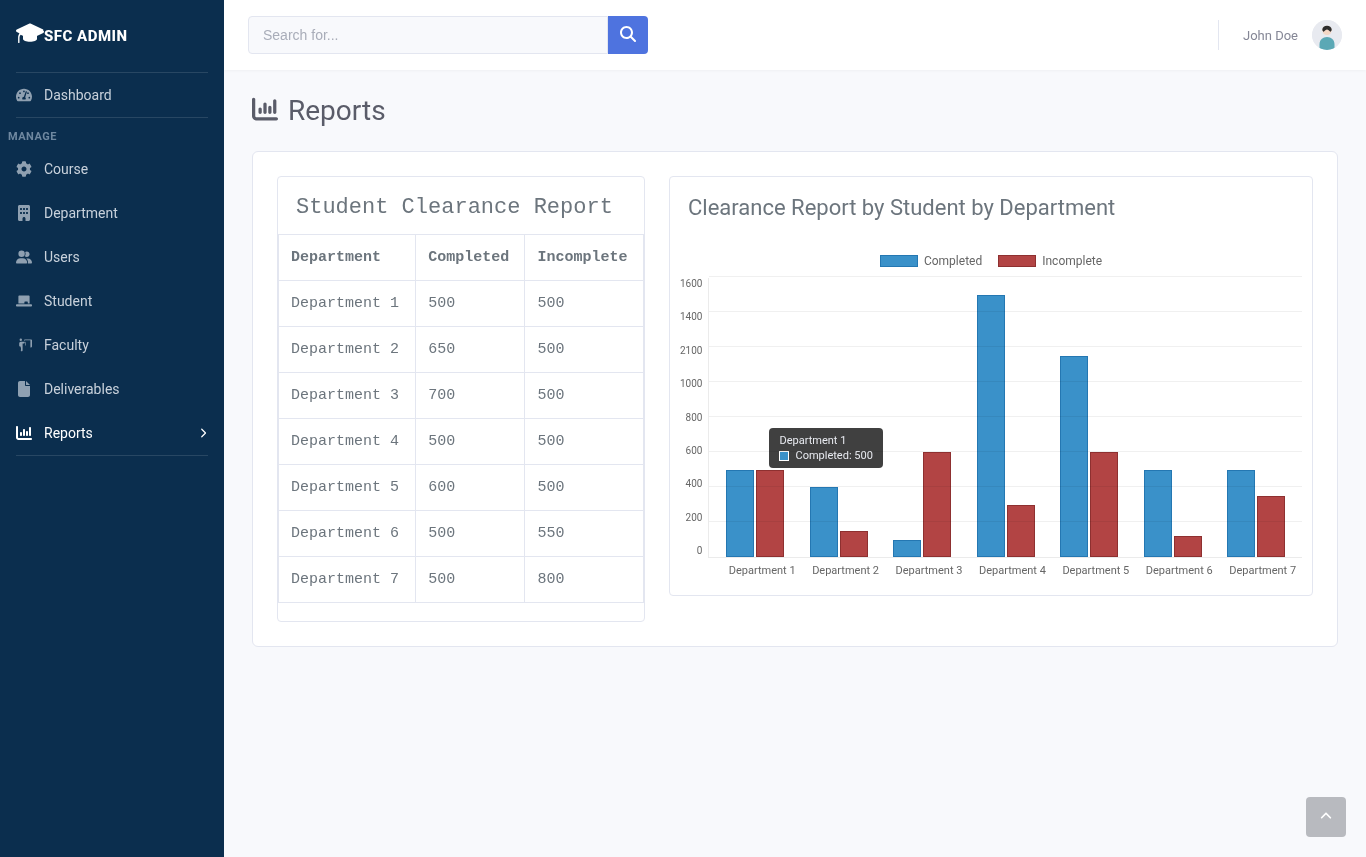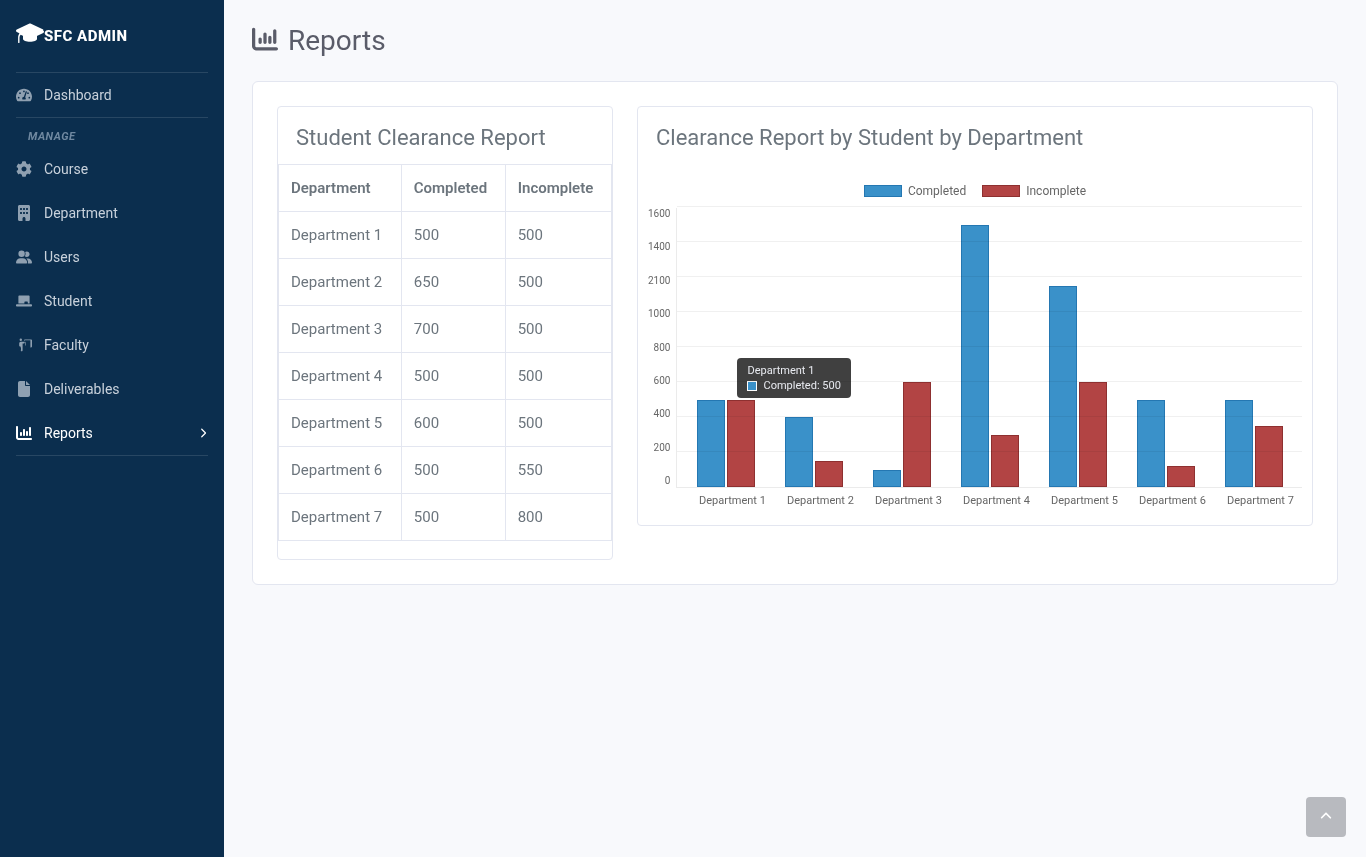--- a/index.html
+++ b/index.html
@@ -264,6 +264,29 @@
 </nav>
 
 <div class="main">
+  <div class="topbar">
+    <div class="search-form">
+      <input class="search-input" type="text" placeholder="Search for..." style="">
+      <button class="search-btn">
+        <span>
+          <svg viewBox="0 0 512 512">
+              <path d="M416 208c0 45.9-14.9 88.3-40 122.7L502.6 457.4c12.5 12.5 12.5 32.8 0 45.3s-32.8 12.5-45.3 0L330.7 376c-34.4 25.2-76.8 40-122.7 40C93.1 416 0 322.9 0 208S93.1 0 208 0S416 93.1 416 208zM208 352a144 144 0 1 0 0-288 144 144 0 1 0 0 288z"></path>
+            </svg>
+        </span>
+      </button>
+    </div>
+    <div class="topbar-right">
+      <span class="user-name">John Doe</span>
+      <span class="avatar">
+        <svg viewBox="0 0 64 64">
+            <circle cx="32" cy="32" r="32" fill="#e8eaf0"></circle>
+            <circle cx="32" cy="22" r="10" fill="#f4d7c5"></circle>
+            <path d="M32 12c-5 0-10 3-10 8 0 2 1 4 3 5 2-3 5-5 7-5s5 2 7 5c2-1 3-3 3-5 0-5-5-8-10-8z" fill="#2c2c2c"></path>
+            <path d="M16 52c0-10 7-16 16-16s16 6 16 16v12H16z" fill="#5ba8b5"></path>
+          </svg>
+      </span>
+    </div>
+  </div>
 
   <div class="content">
     <div class="page-header">

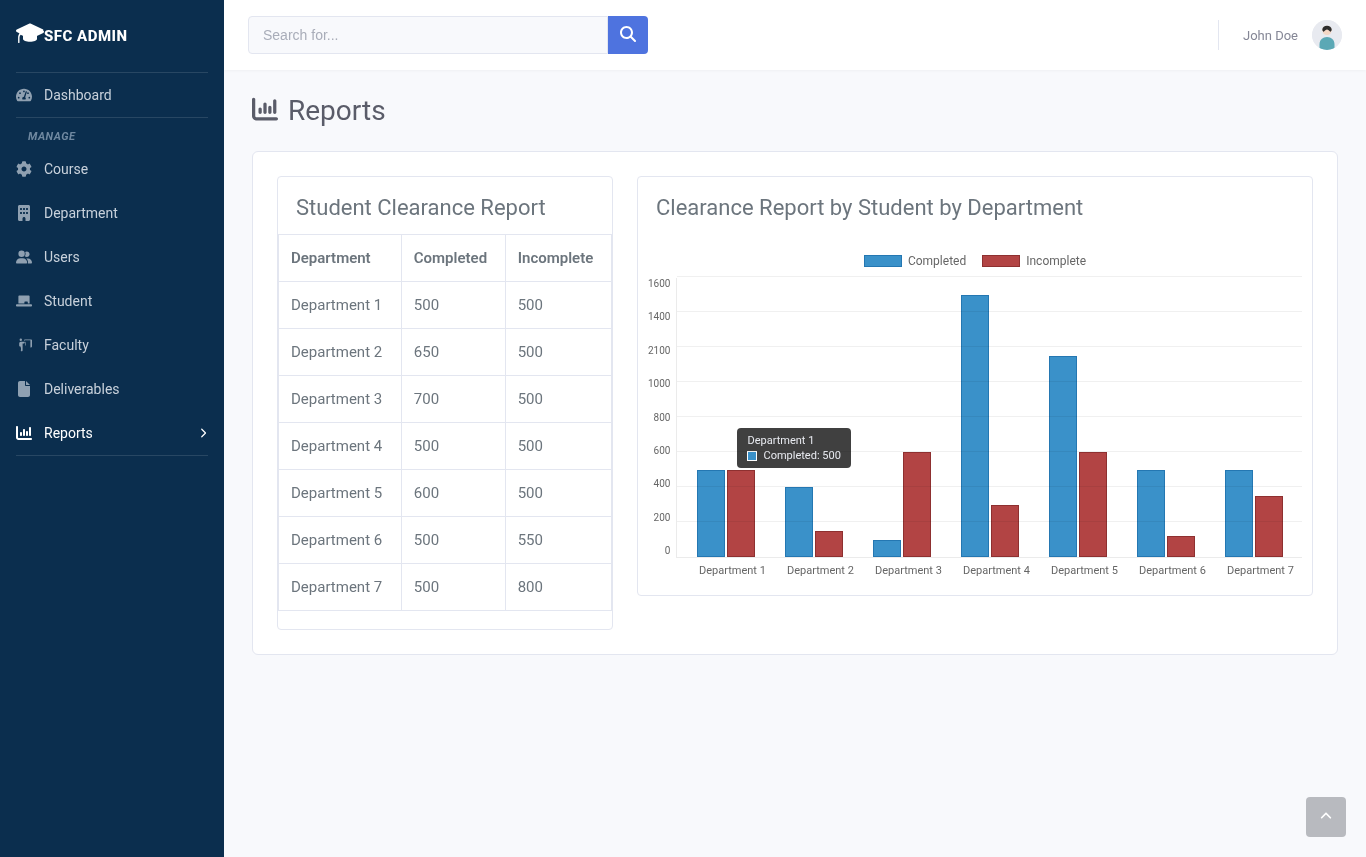--- a/index.html
+++ b/index.html
@@ -38,7 +38,7 @@
   .sidebar-item.active .icon svg { opacity: 1; fill: #fff; }
   .sidebar-item .chevron { position: absolute; right: 16px; }
   .sidebar-item .chevron svg { width: 10px; height: 10px; fill: currentColor; }
-  .sidebar-heading { padding: 12px 28px 4px; font-size: 11px; font-weight: 700; color: #6f88a0; letter-spacing: 0.5px; font-style: italic; }
+  .sidebar-heading { padding: 12px 8px 4px; font-size: 11px; font-weight: 700; color: #6f88a0; letter-spacing: 0.5px; }
   
   .main { margin-left: 224px; }
   

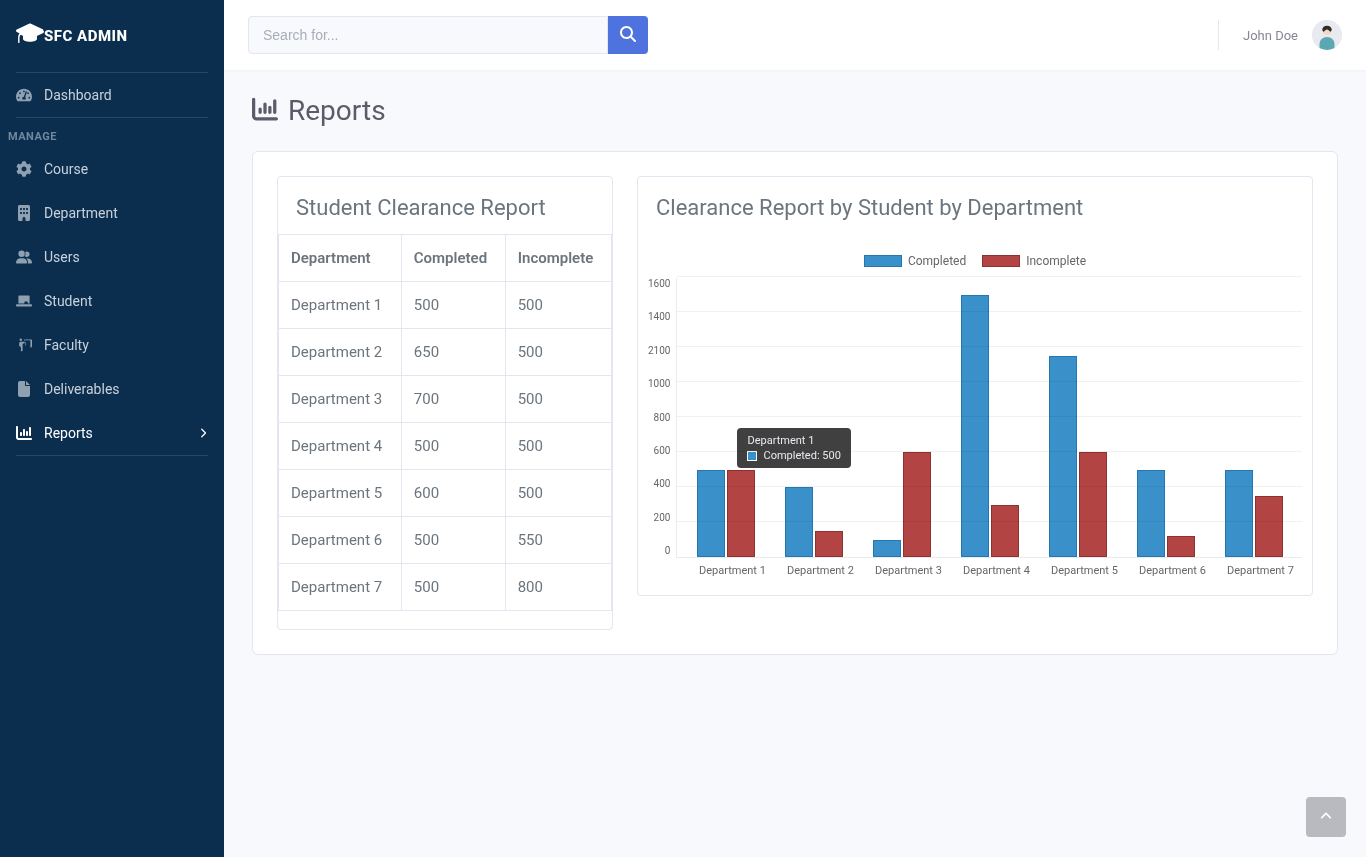--- a/index.html
+++ b/index.html
@@ -115,7 +115,7 @@
     border-radius: 4px;
     padding: 18px 0;
   }
-  .card.left { width: 336px; flex-shrink: 0; }
+  .card.left { width: 368px; flex-shrink: 0; font-family: Liberation Mono, monospace; }
   .card.right { flex: 1; }
   .card-title { font-size: 22px; font-weight: 400; color: #6c757d; padding: 0 18px 14px; }
   

